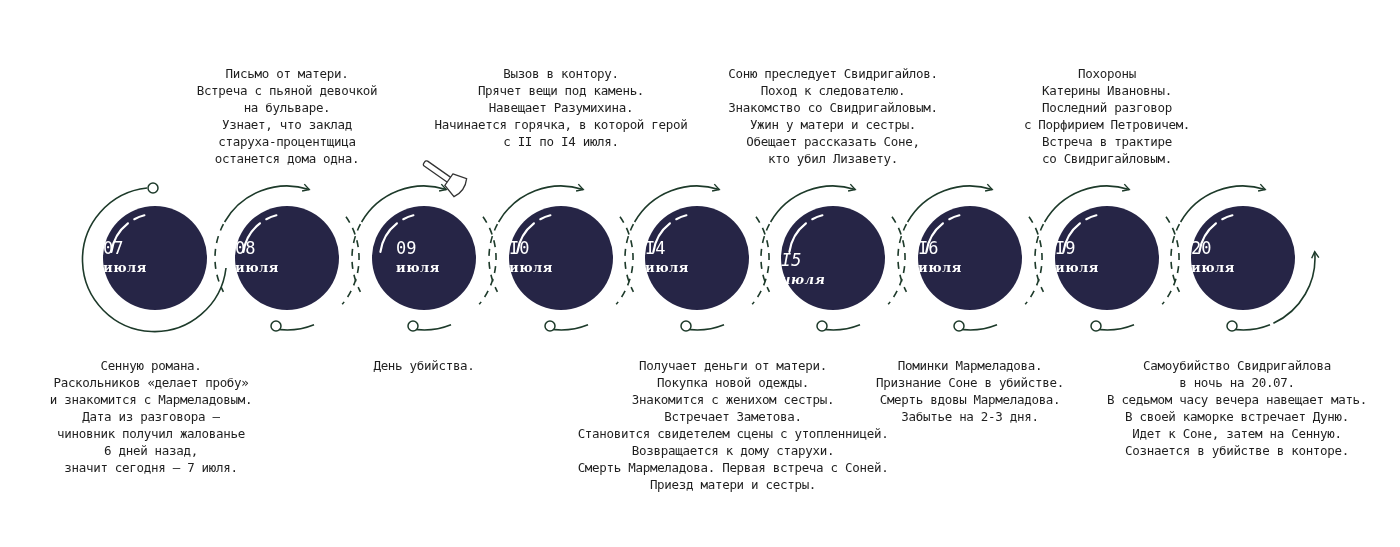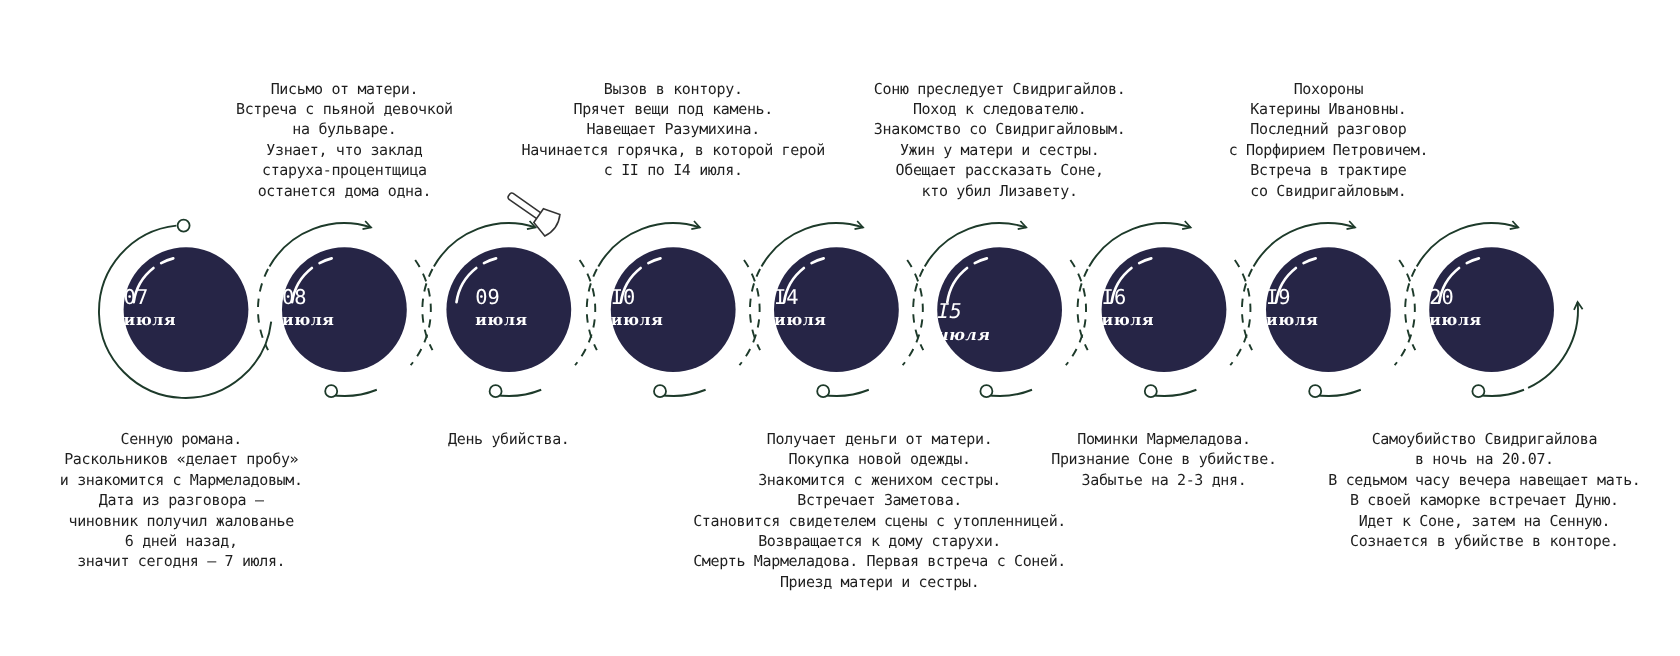--- a/index.html
+++ b/index.html
@@ -204,6 +204,7 @@
       <div class="note bottom" style="left: 970px; top: 357px;">
         <span class="ln">Поминки Мармеладова.</span>
         <span class="ln">Признание Соне в убийстве.</span>
+        <span class="ln">Смерть вдовы Мармеладова.</span>
         <span class="ln">Забытье на 2-3 дня.</span>
       </div>
       <div class="date" style="left: 1107px; top: 258px;">

